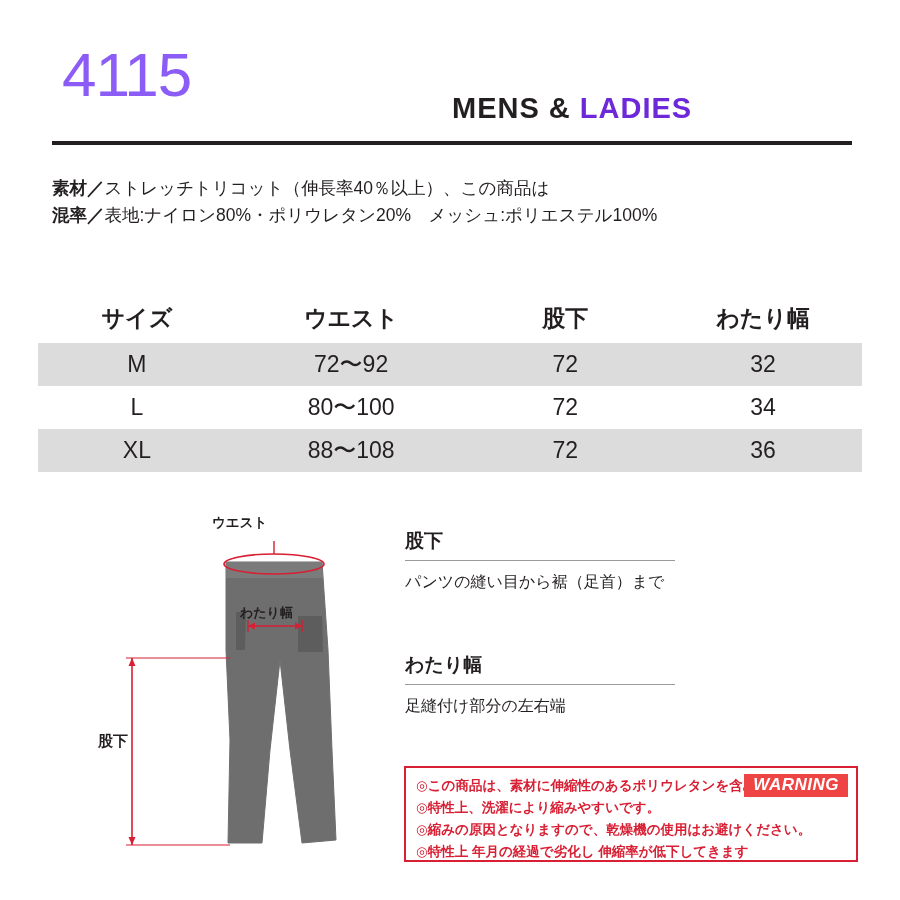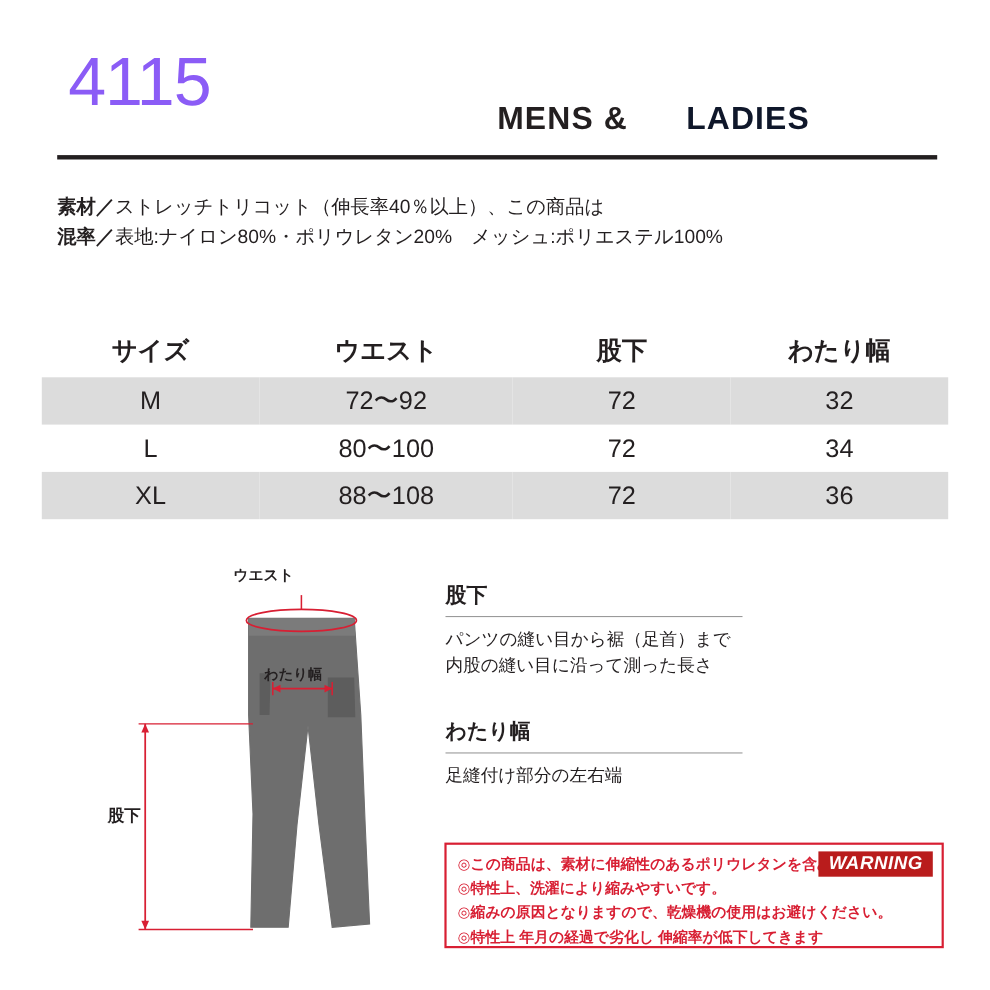--- a/index.html
+++ b/index.html
@@ -50,8 +50,7 @@
     white-space: nowrap;
   }
   .header-title .ladies {
-    color: #0f172a;
-    margin-left: 44px;
+    color: #6d28d9;
   }
   .header-rule {
     position: absolute;

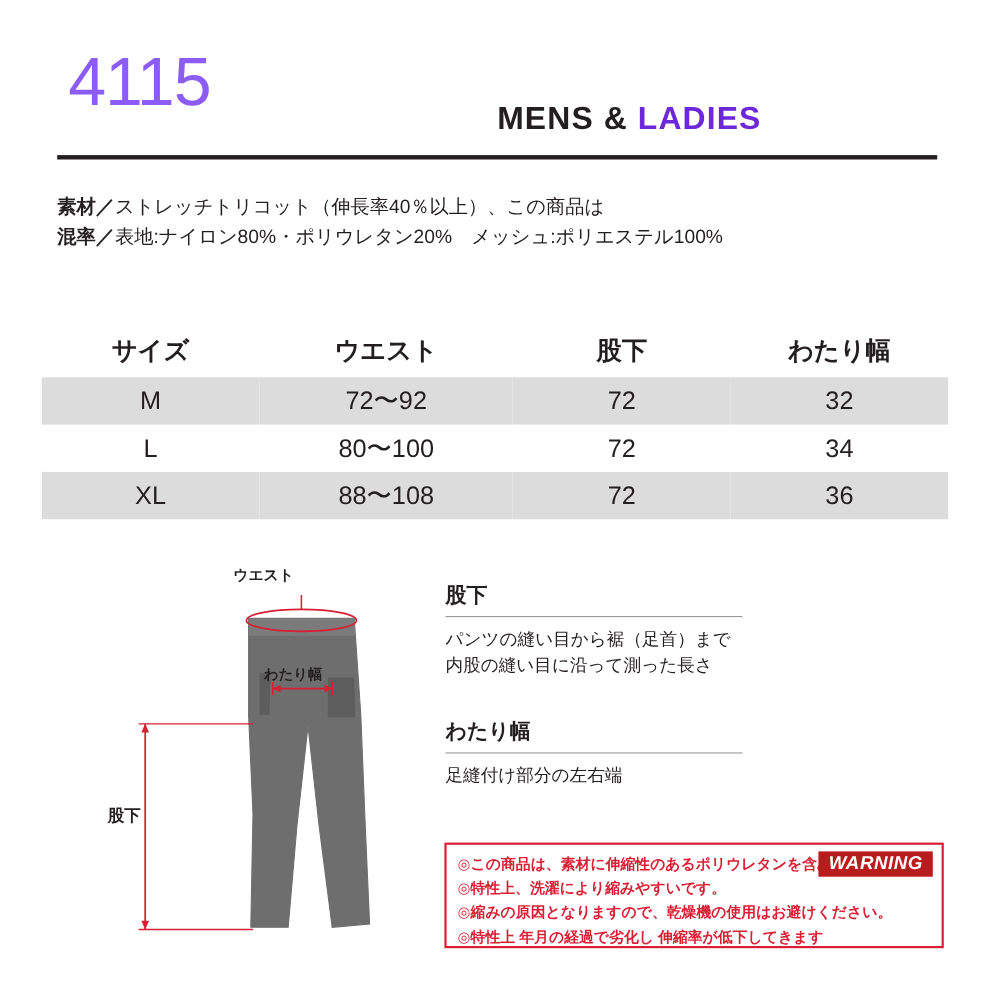--- a/index.html
+++ b/index.html
@@ -289,7 +289,6 @@
     <div class="def-title">股下</div>
     <div class="def-hr"></div>
     <div class="def-text">パンツの縫い目から裾（足首）まで</div>
-    <div class="def-text">内股の縫い目に沿って測った長さ</div>
   </div>
 
   <div class="def-block def-thigh">

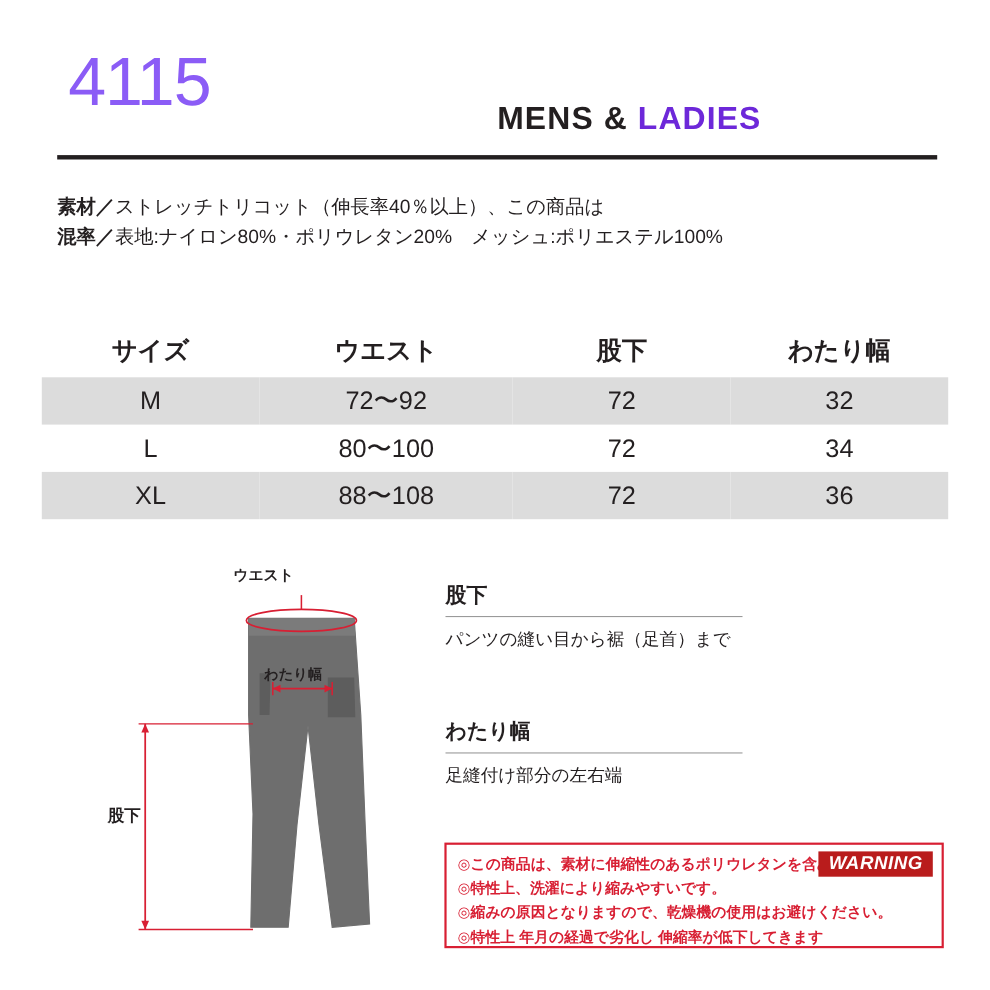--- a/index.html
+++ b/index.html
@@ -185,7 +185,7 @@
     position: absolute;
     right: 8px;
     top: 6px;
-    background: #b91c1c;
+    background: #ef4444;
     color: #ffffff;
     font-size: 17px;
     font-weight: bold;

